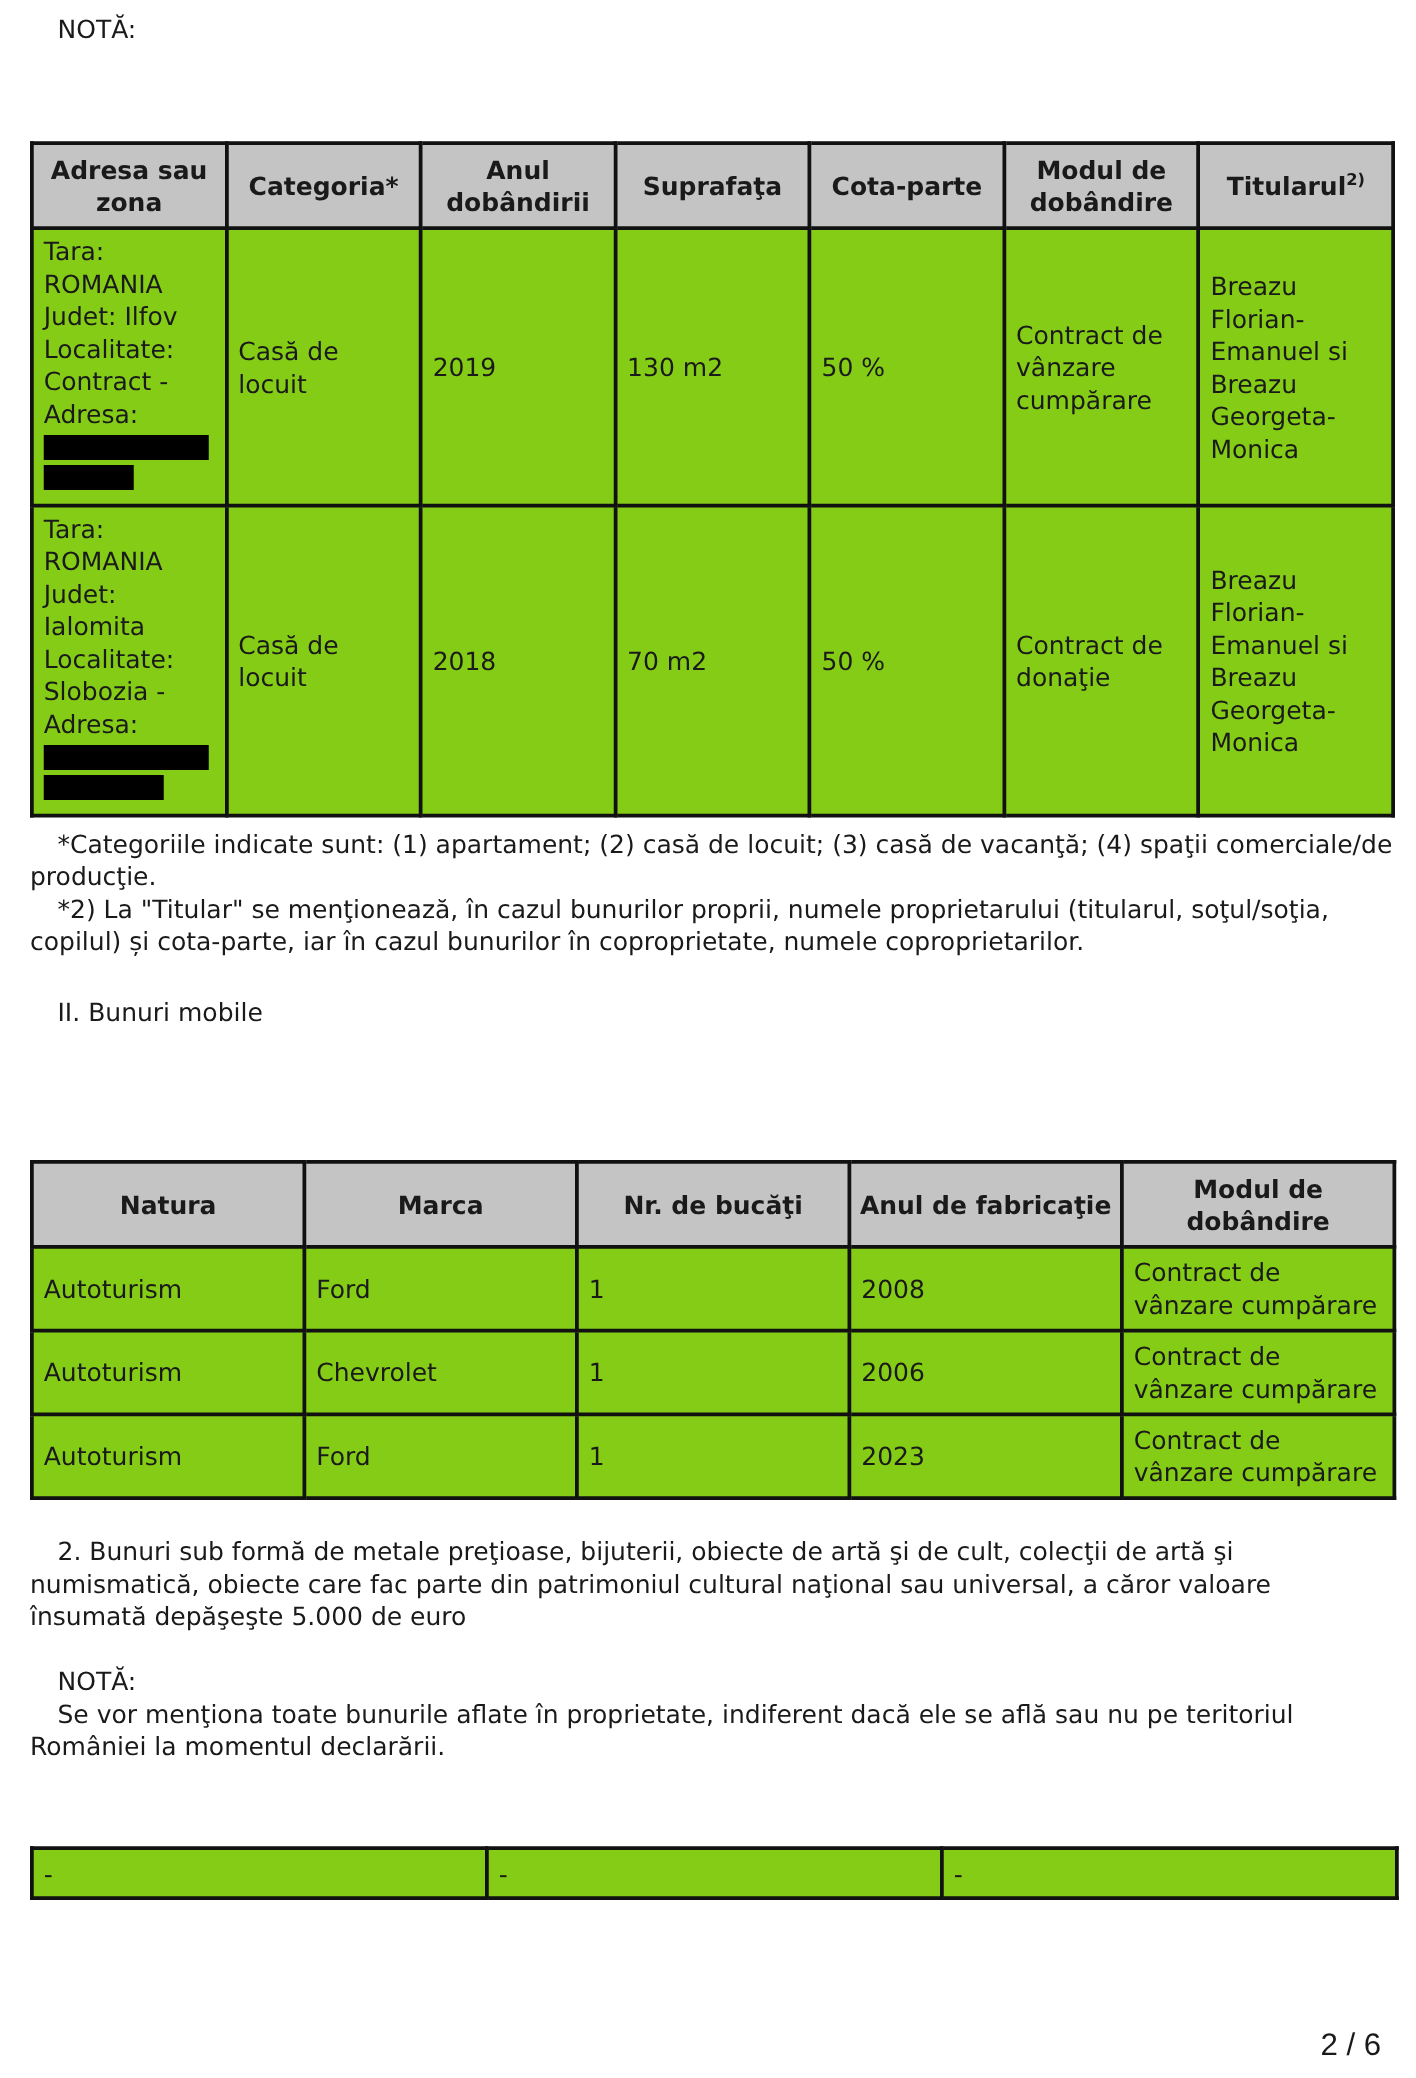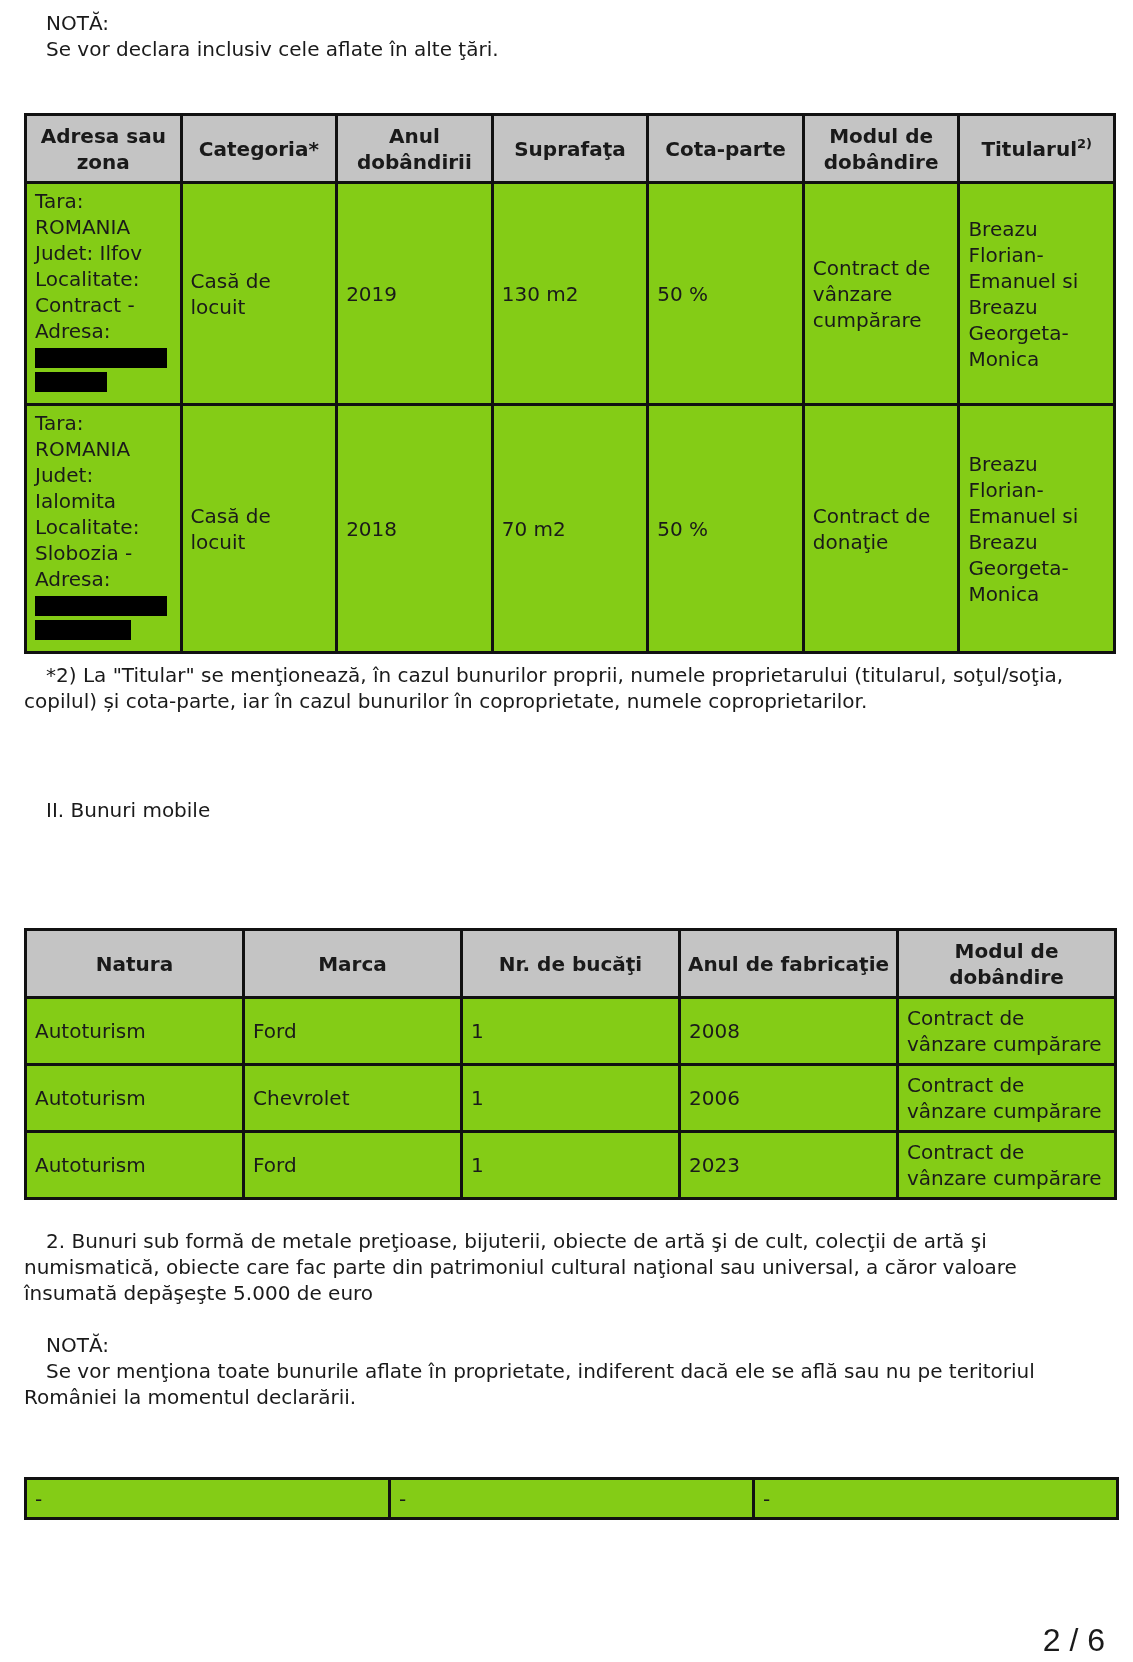--- a/index.html
+++ b/index.html
@@ -25,7 +25,6 @@
 
 <div class="abs" style="left:46px; top:10px; width:1060px;">
   <p class="p">NOTĂ:</p>
-  <p class="p">Se vor declara inclusiv cele aflate în alte ţări.</p>
 </div>
 
 <table style="left:24px; top:113px; width:1092px;">

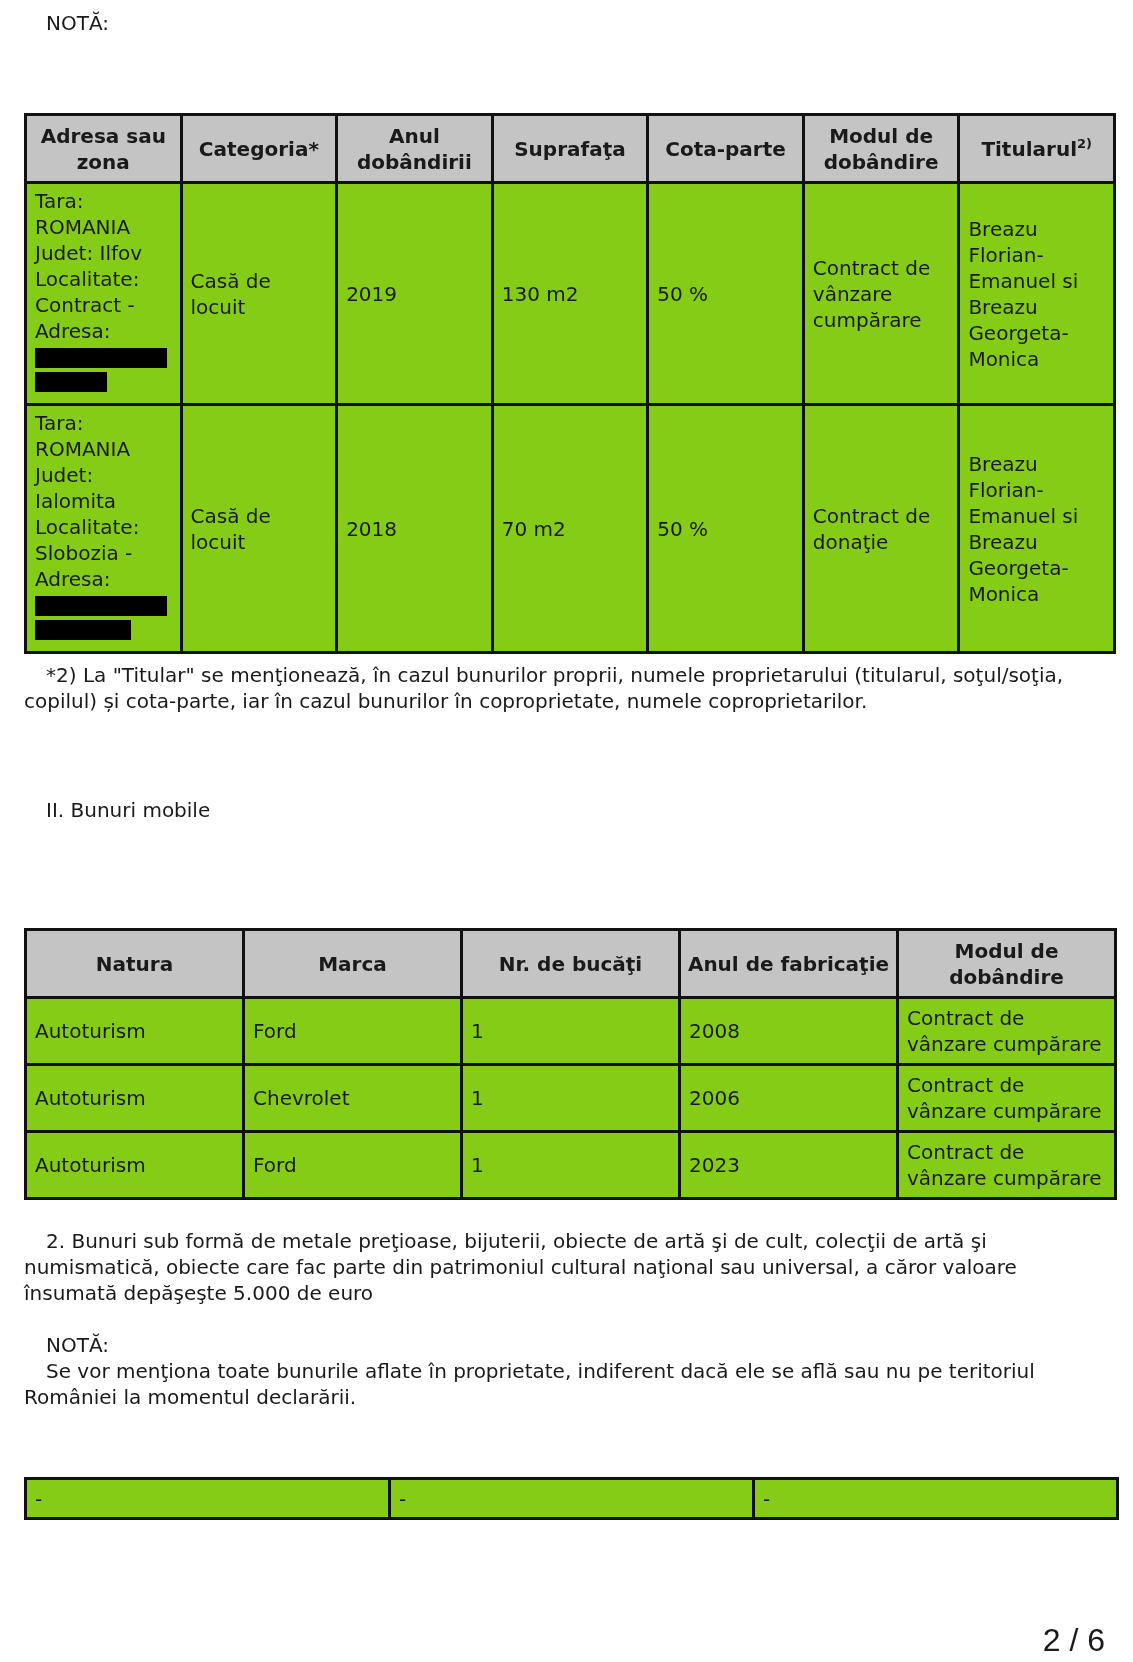--- a/index.html
+++ b/index.html
@@ -88,6 +88,7 @@
   </table>
 
 <div class="abs" style="left:24px; top:662px; width:1090px;">
+  <p class="p ind">*Categoriile indicate sunt: (1) apartament; (2) casă de locuit; (3) casă de vacanţă; (4) spaţii comerciale/de producţie.</p>
   <p class="p ind">*2) La "Titular" se menţionează, în cazul bunurilor proprii, numele proprietarului (titularul, soţul/soţia, copilul) și cota-parte, iar în cazul bunurilor în coproprietate, numele coproprietarilor.</p>
 </div>
 

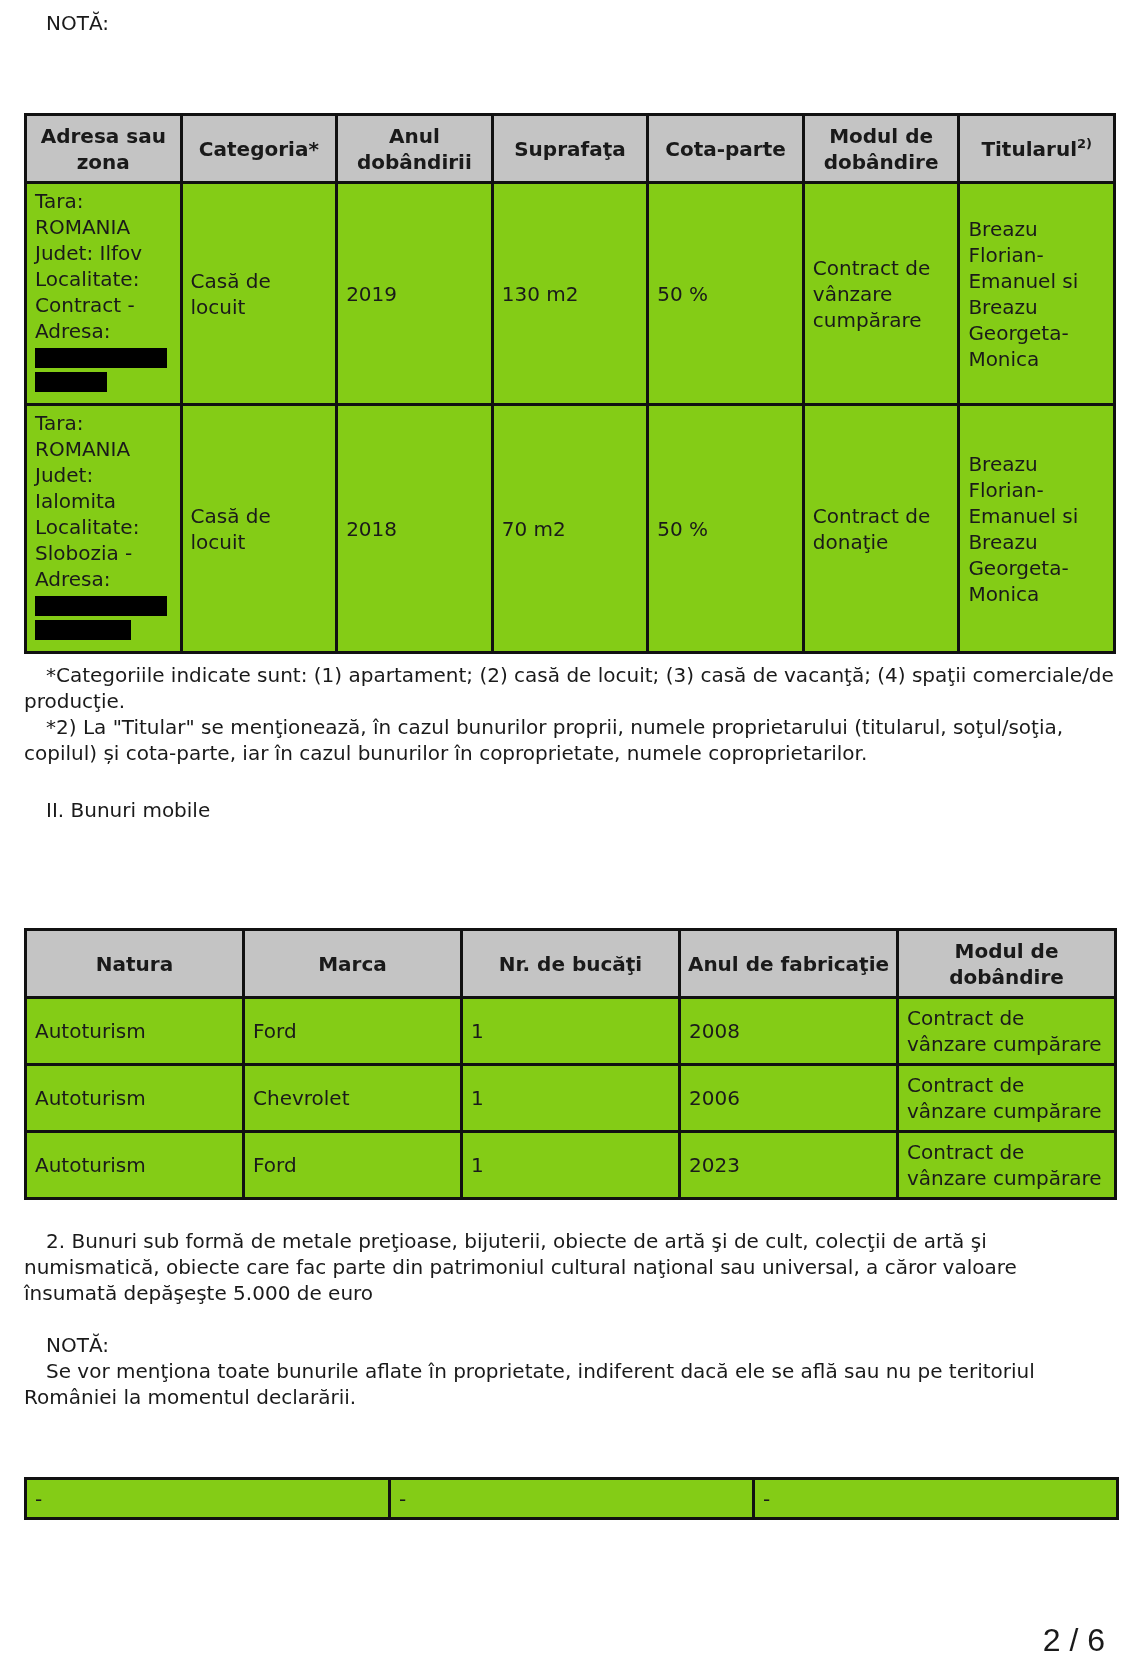--- a/index.html
+++ b/index.html
@@ -18,7 +18,7 @@
   td { text-align:left; padding:4px 8px; background:#84cc16; }
   sup { font-size:13px; line-height:0; }
   .redact { display:block; background:#000; height:20px; margin:4px 0; }
-  .pagenum { font-family:"Liberation Sans", sans-serif; font-size:32px; }
+  .pagenum { font-family:"Liberation Sans", sans-serif; font-size:25px; }
 </style>
 </head>
 <body>

